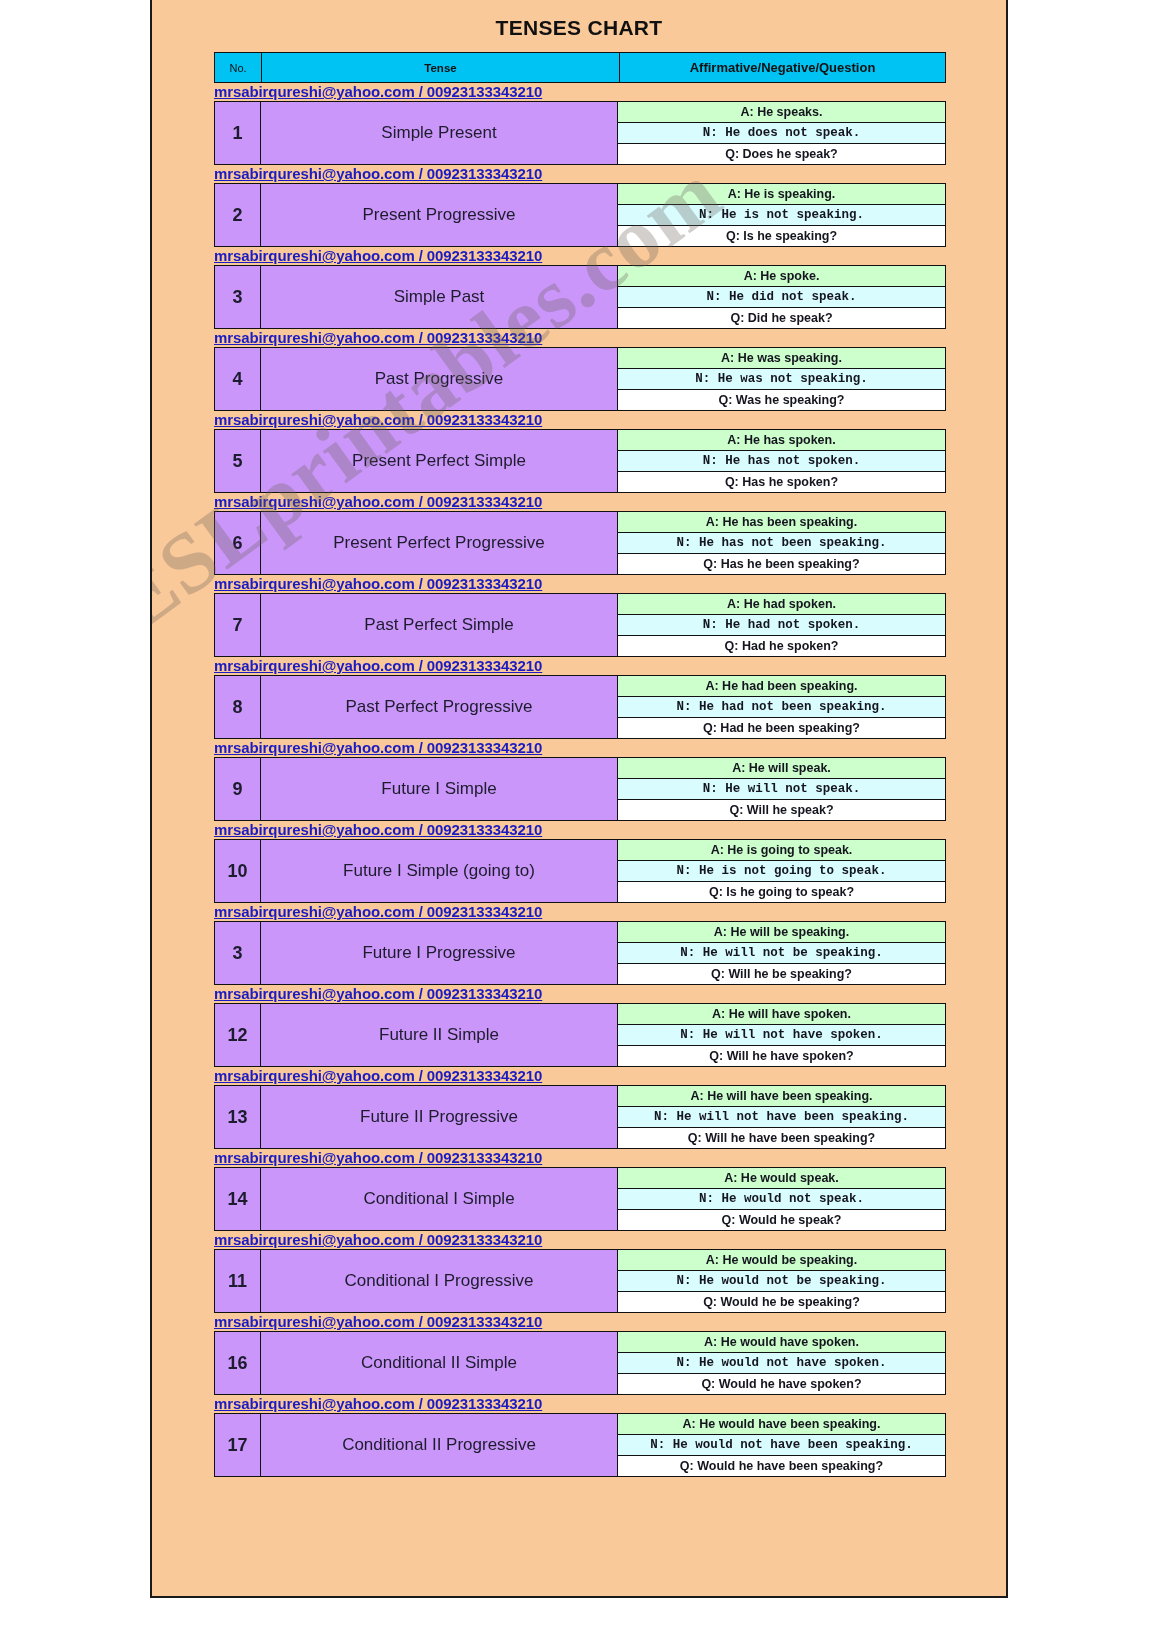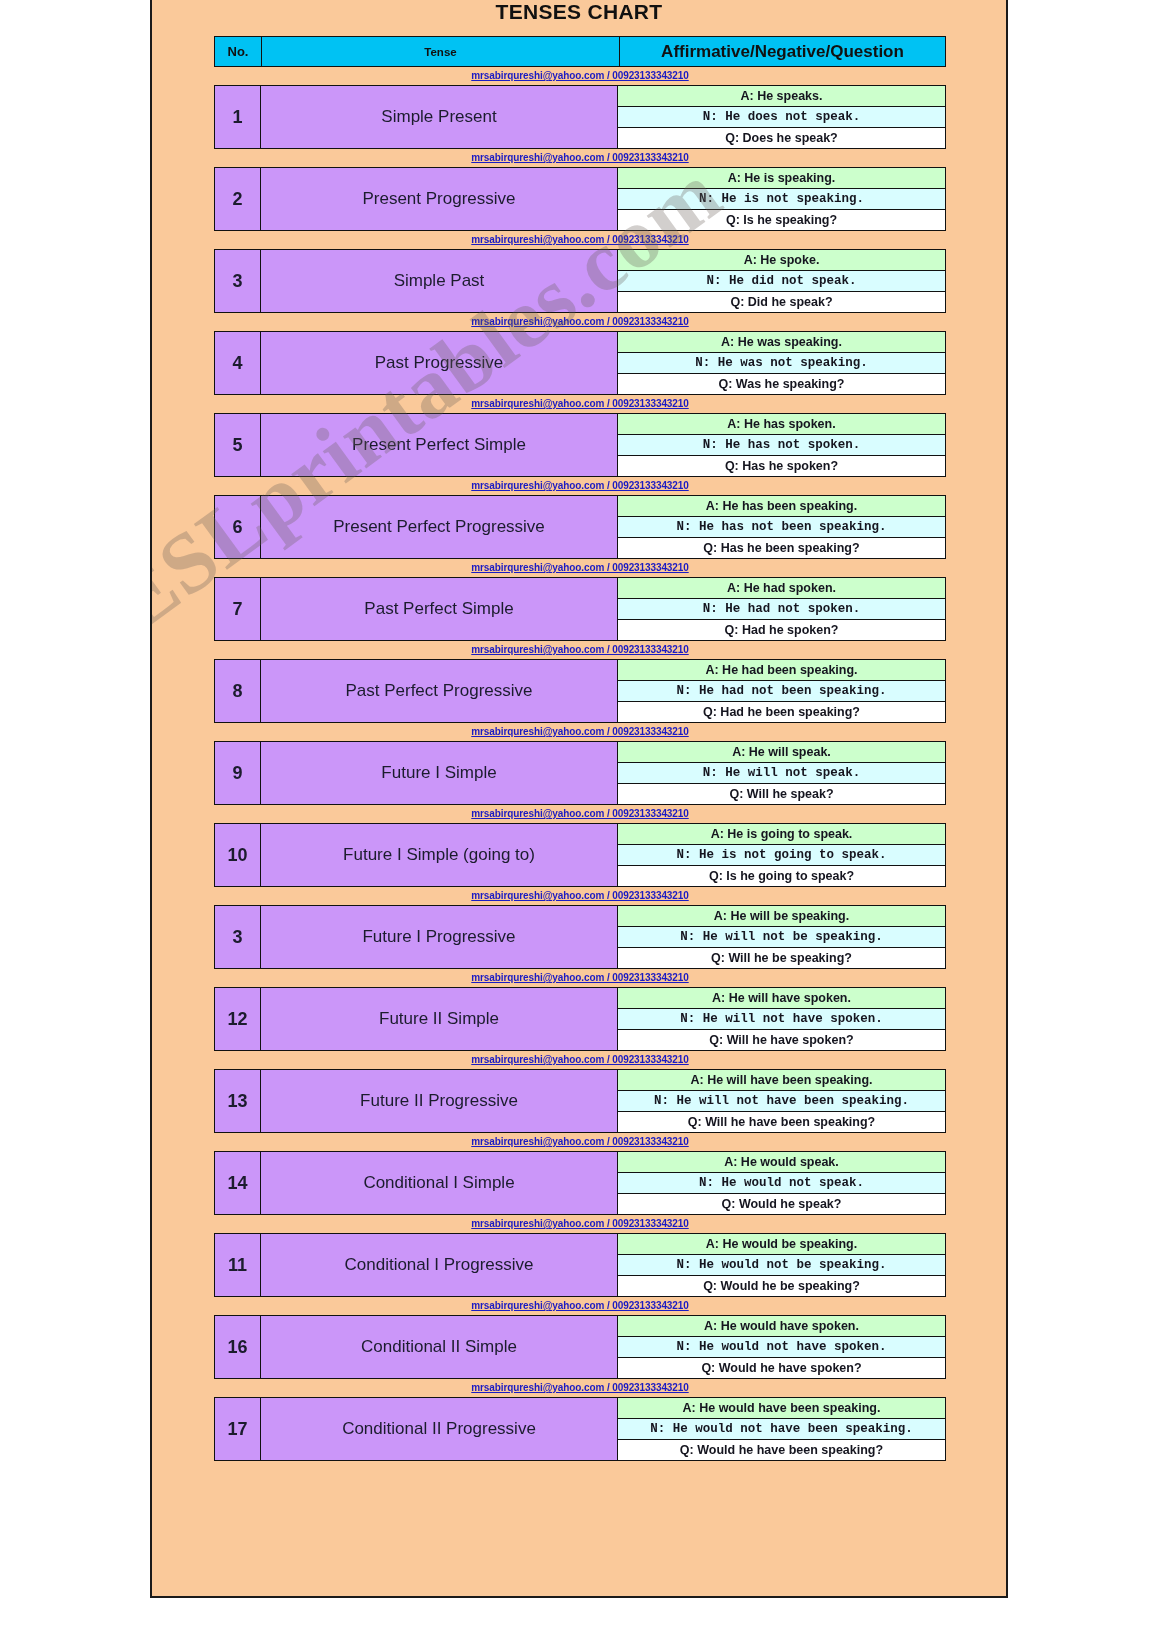--- a/index.html
+++ b/index.html
@@ -52,7 +52,7 @@
     font-size: 21px;
     font-weight: bold;
     color: #111111;
-    padding-top: 0;
+    padding-top: 16px;
     padding-bottom: 12px;
     letter-spacing: 0.3px;
   }

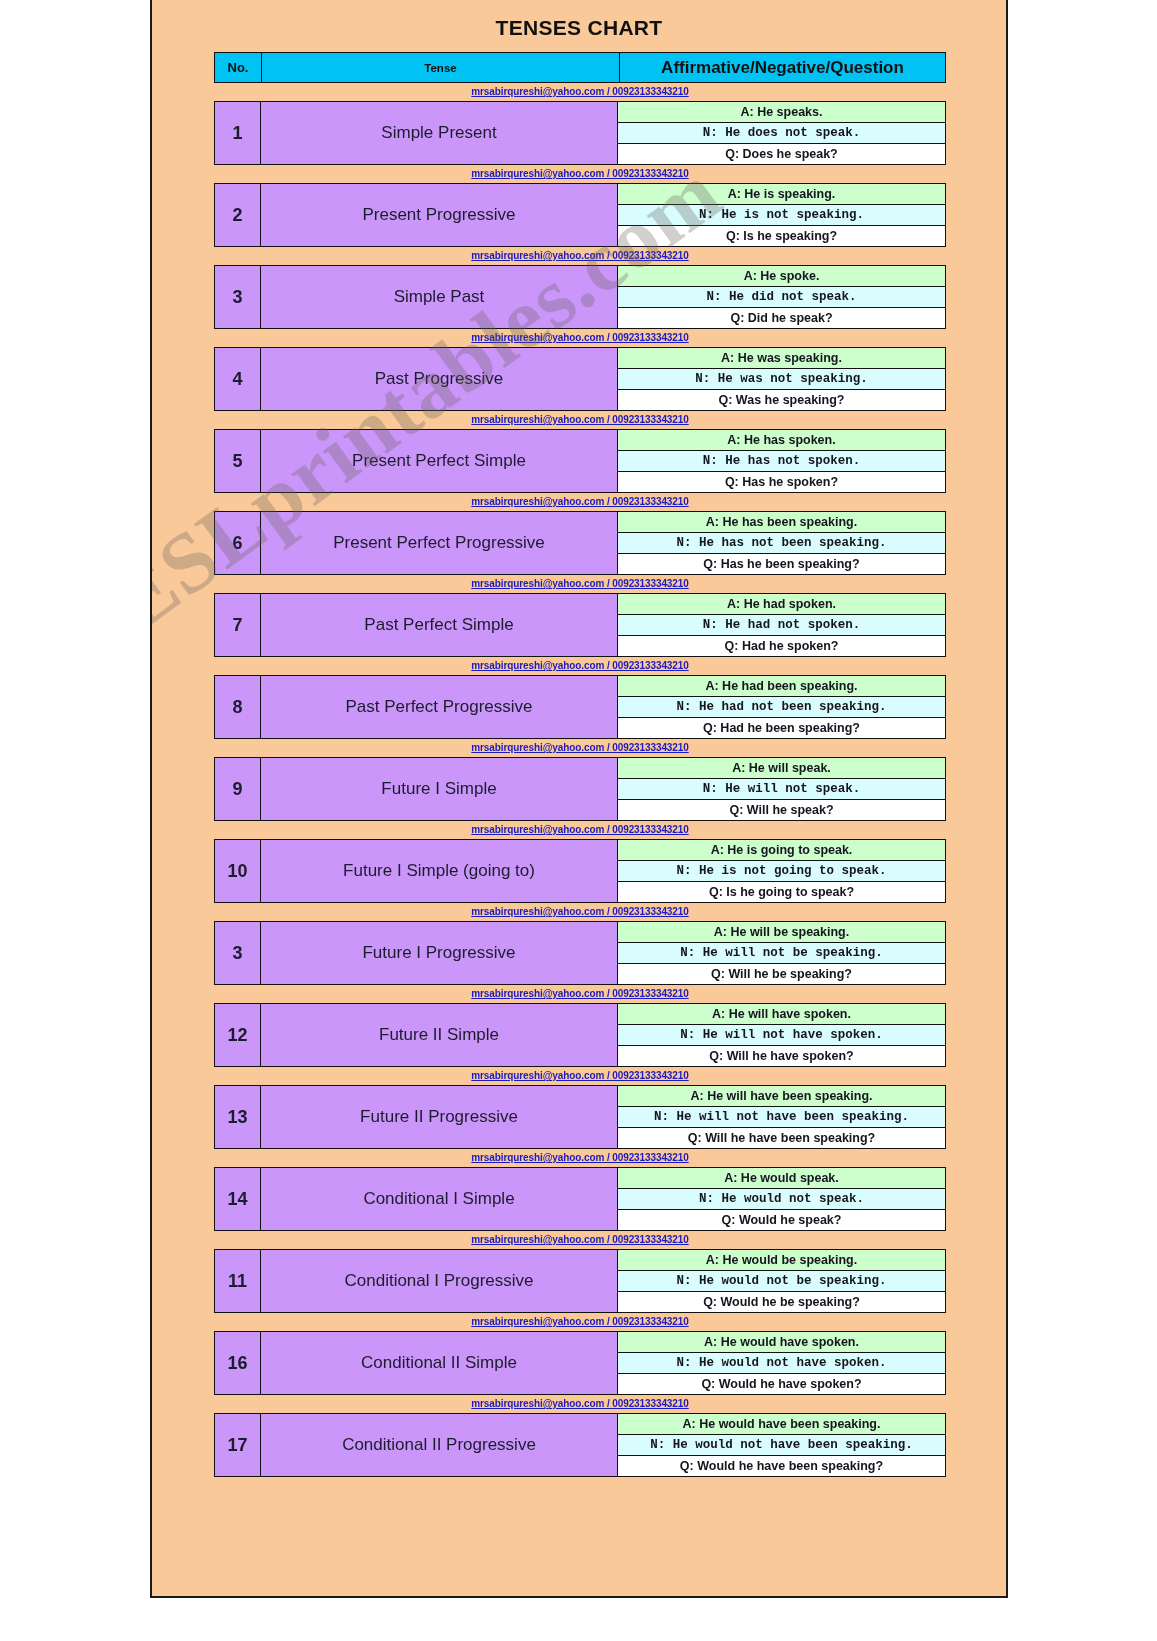--- a/index.html
+++ b/index.html
@@ -75,8 +75,8 @@
     display: flex;
     align-items: center;
     justify-content: center;
-    font-size: 13px;
-    font-weight: bold;
+    font-size: 11px;
+    font-weight: normal;
     color: #111;
   }
   .hdr-tense {

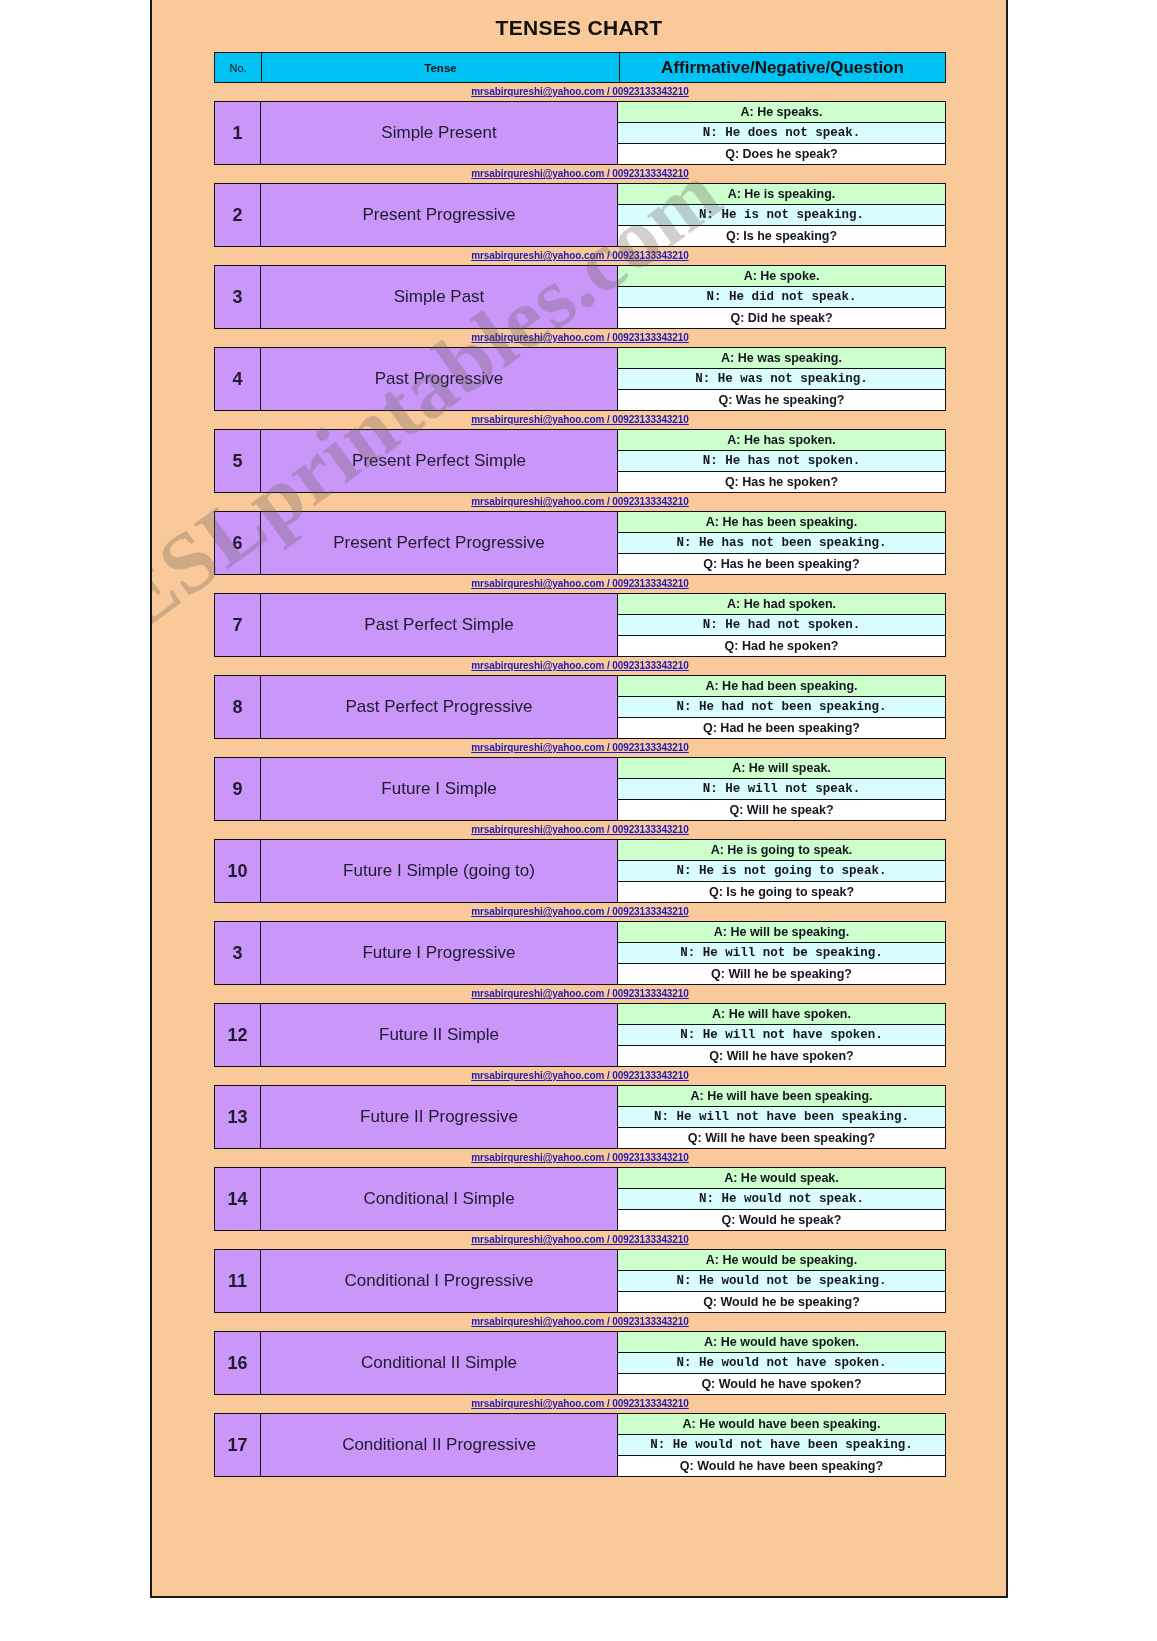--- a/index.html
+++ b/index.html
@@ -94,7 +94,7 @@
     display: flex;
     align-items: center;
     justify-content: center;
-    font-size: 17px;
+    font-size: 13px;
     font-weight: bold;
     color: #111;
   }

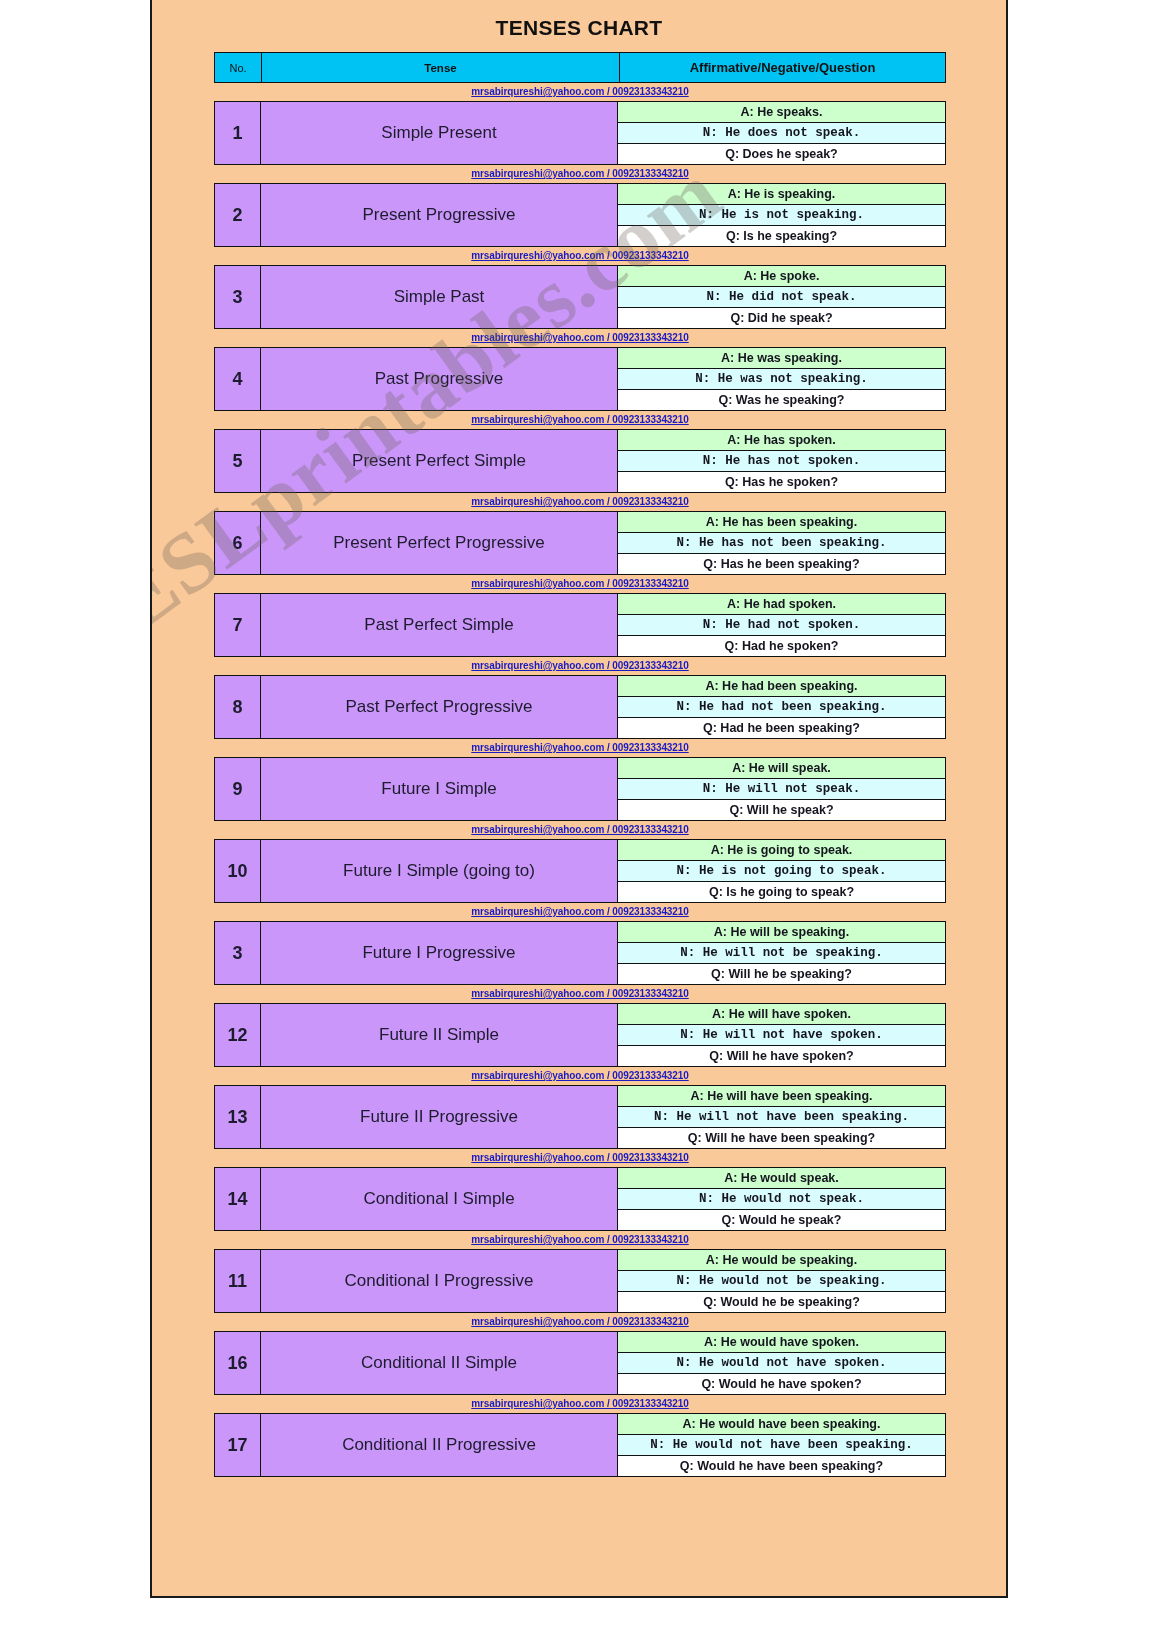--- a/index.html
+++ b/index.html
@@ -100,8 +100,8 @@
   }
 
   .contact-line {
-    text-align: center;
-    font-size: 10px;
+    text-align: left;
+    font-size: 15px;
     font-weight: bold;
     color: #1b1bc4;
     text-decoration: underline;

